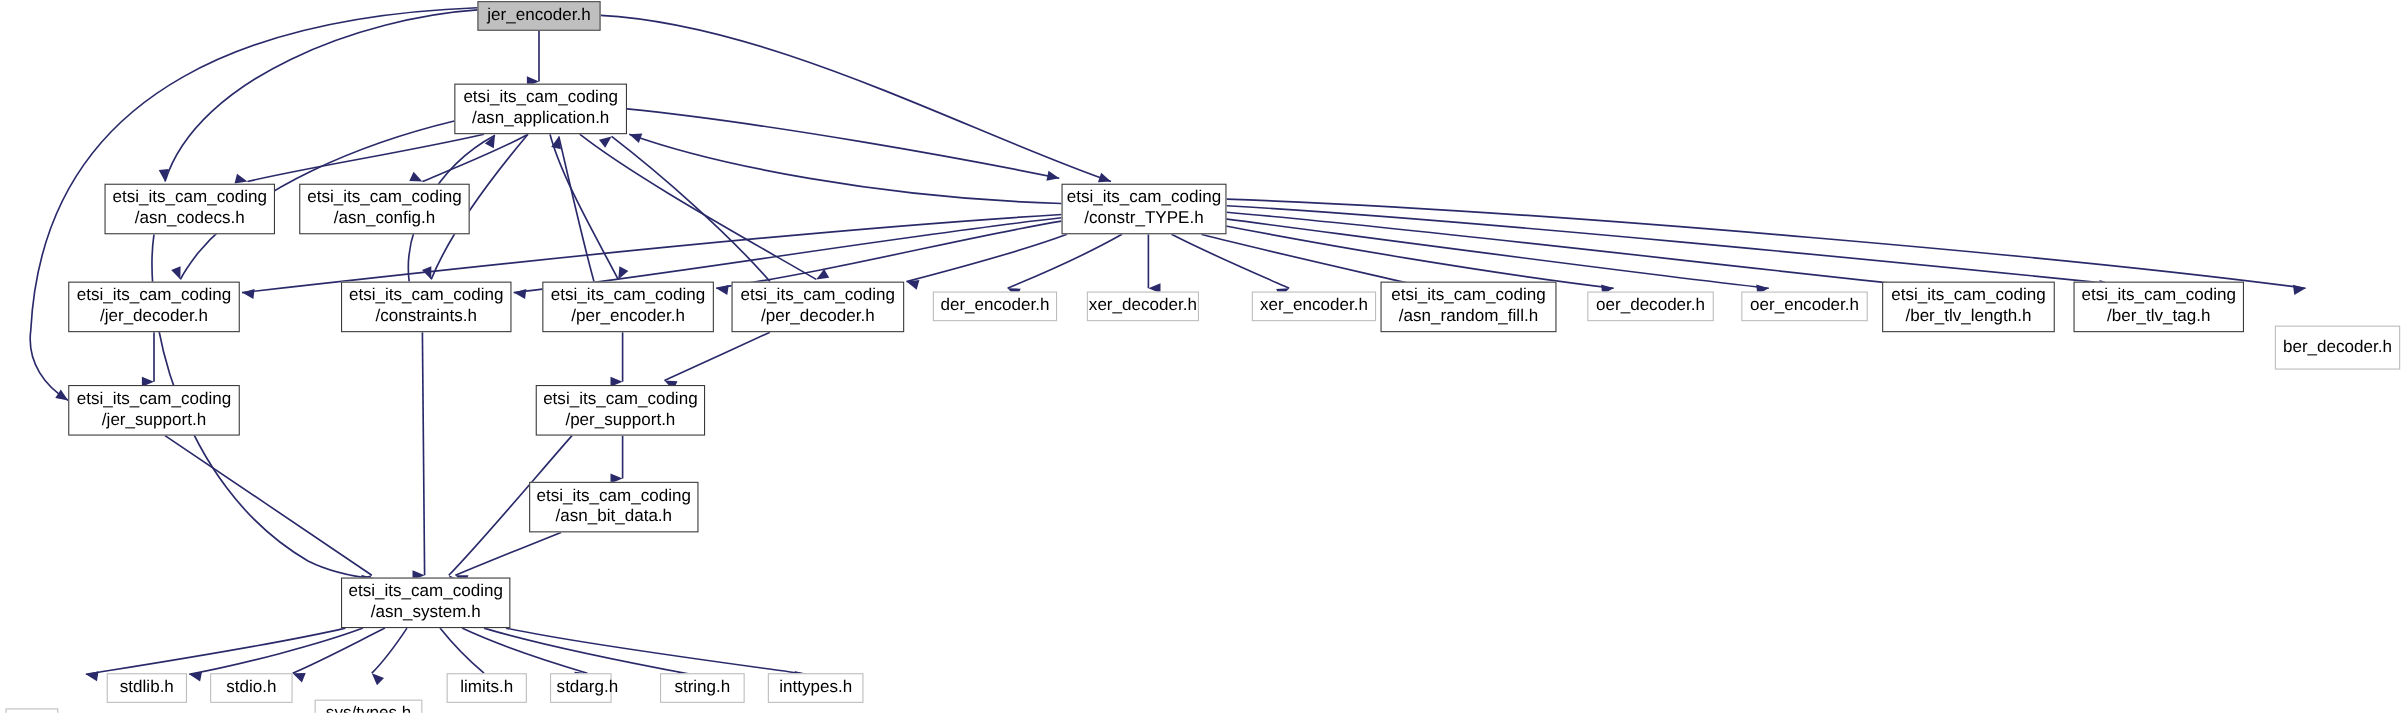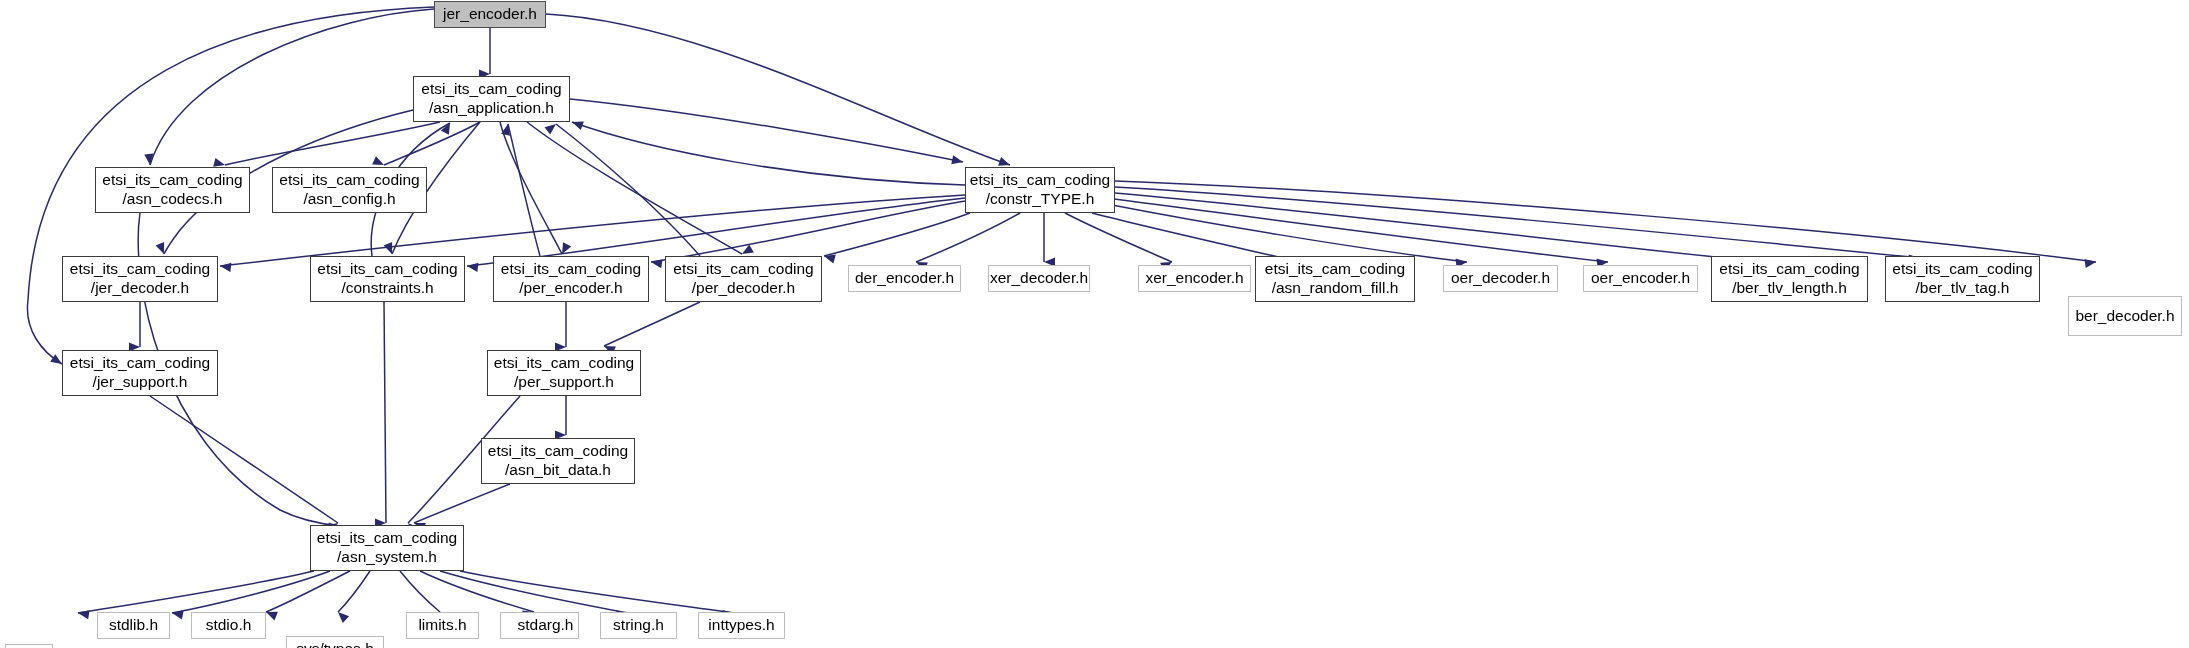--- a/index.html
+++ b/index.html
@@ -193,7 +193,7 @@
       <div class="node" style="left: 191px; top: 612px; width: 75px; height: 27px;">stdio.h</div>
       <div class="node" style="left: 286px; top: 612px; width: 98px; height: 27px; margin-top: 24px;">sys/types.h</div>
       <div class="node" style="left: 406px; top: 612px; width: 73px; height: 27px;">limits.h</div>
-      <div class="node" style="left: 500px; top: 612px; width: 79px; height: 27px; padding-left: 12px;">stdarg.h</div>
+      <div class="node" style="left: 500px; top: 612px; width: 56px; height: 27px; padding-left: 12px;">stdarg.h</div>
       <div class="node" style="left: 600px; top: 612px; width: 77px; height: 27px;">string.h</div>
       <div class="node" style="left: 698px; top: 612px; width: 87px; height: 27px;">inttypes.h</div>
     </div>

